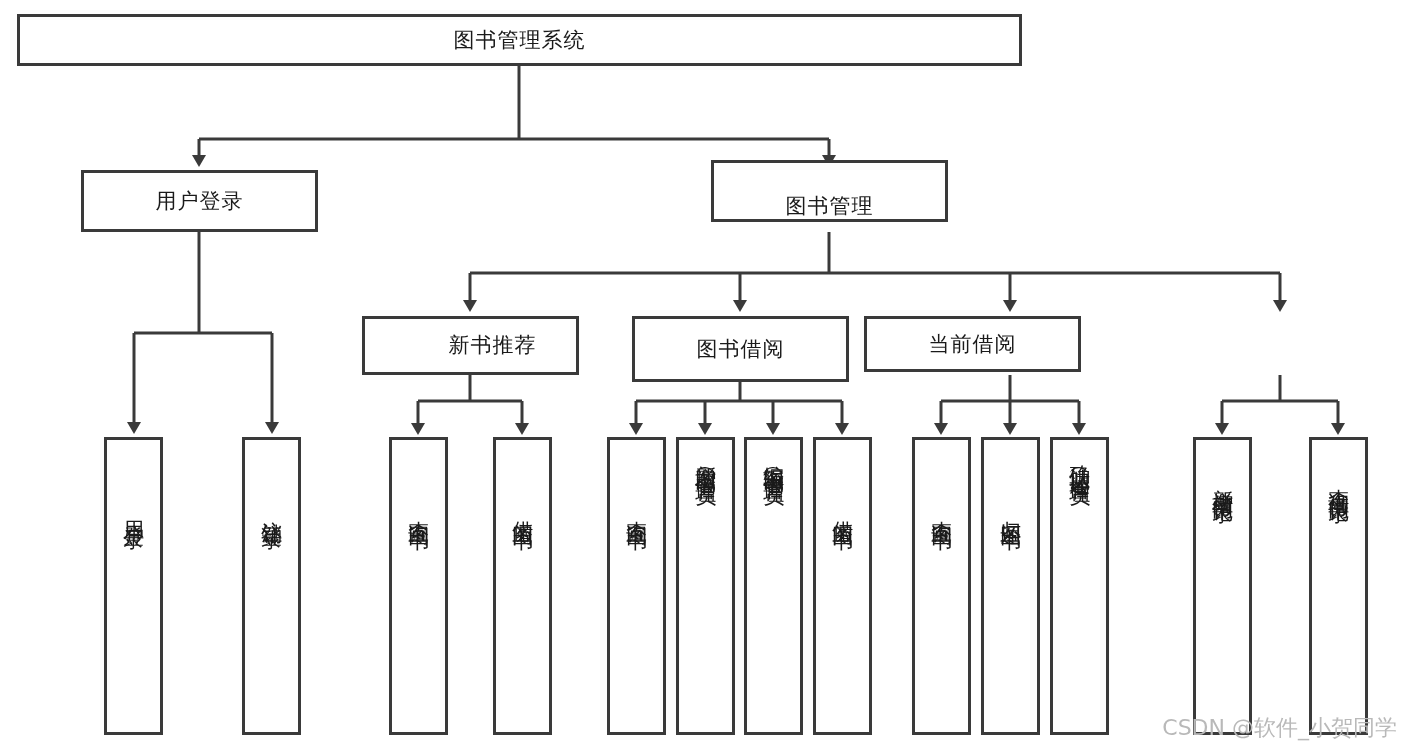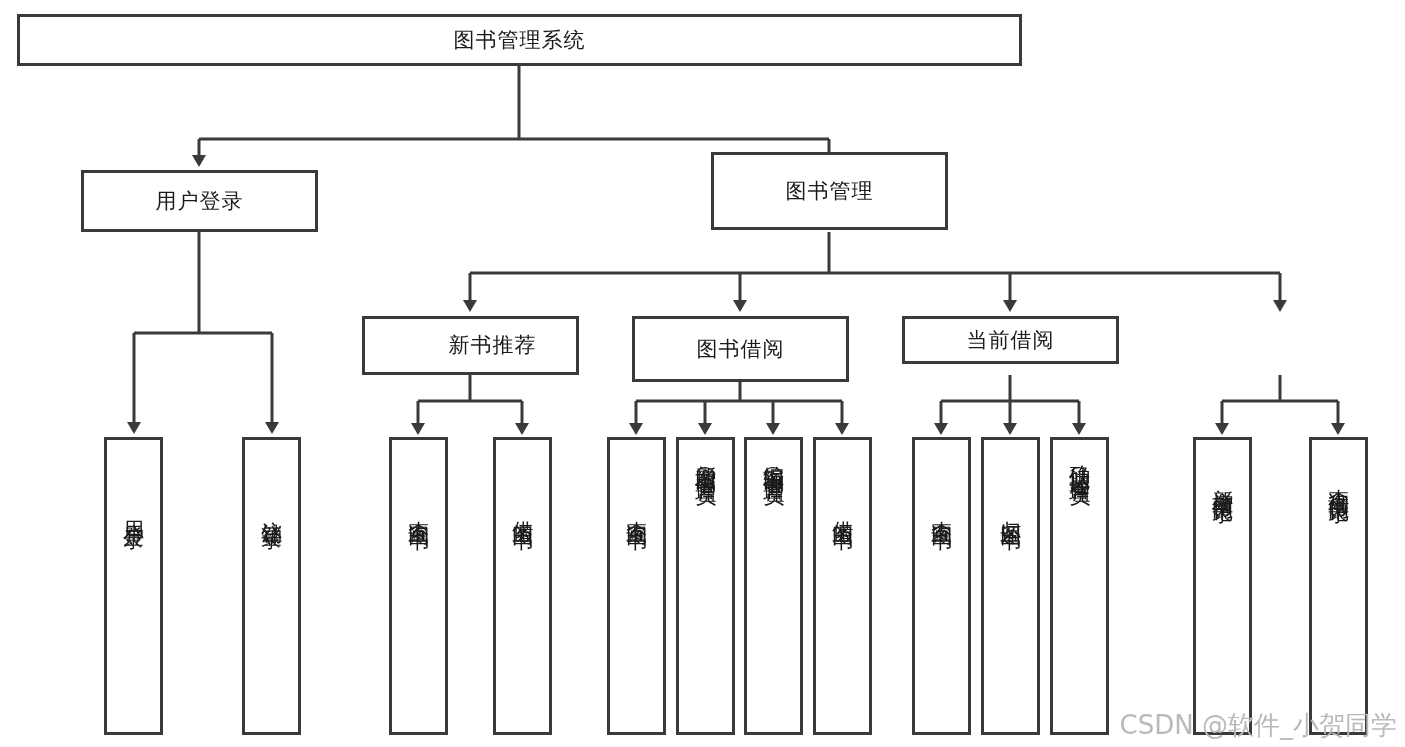--- a/index.html
+++ b/index.html
@@ -132,7 +132,7 @@
     <span class="node-label">用户登录</span>
   </div>
 
-  <div class="node" style="left:711px; top:152px; width:237px; height:78px;">
+  <div class="node" style="left:711px; top:160px; width:237px; height:62px;align-items:flex-end;">
     <span class="node-label">图书管理</span>
   </div>
 

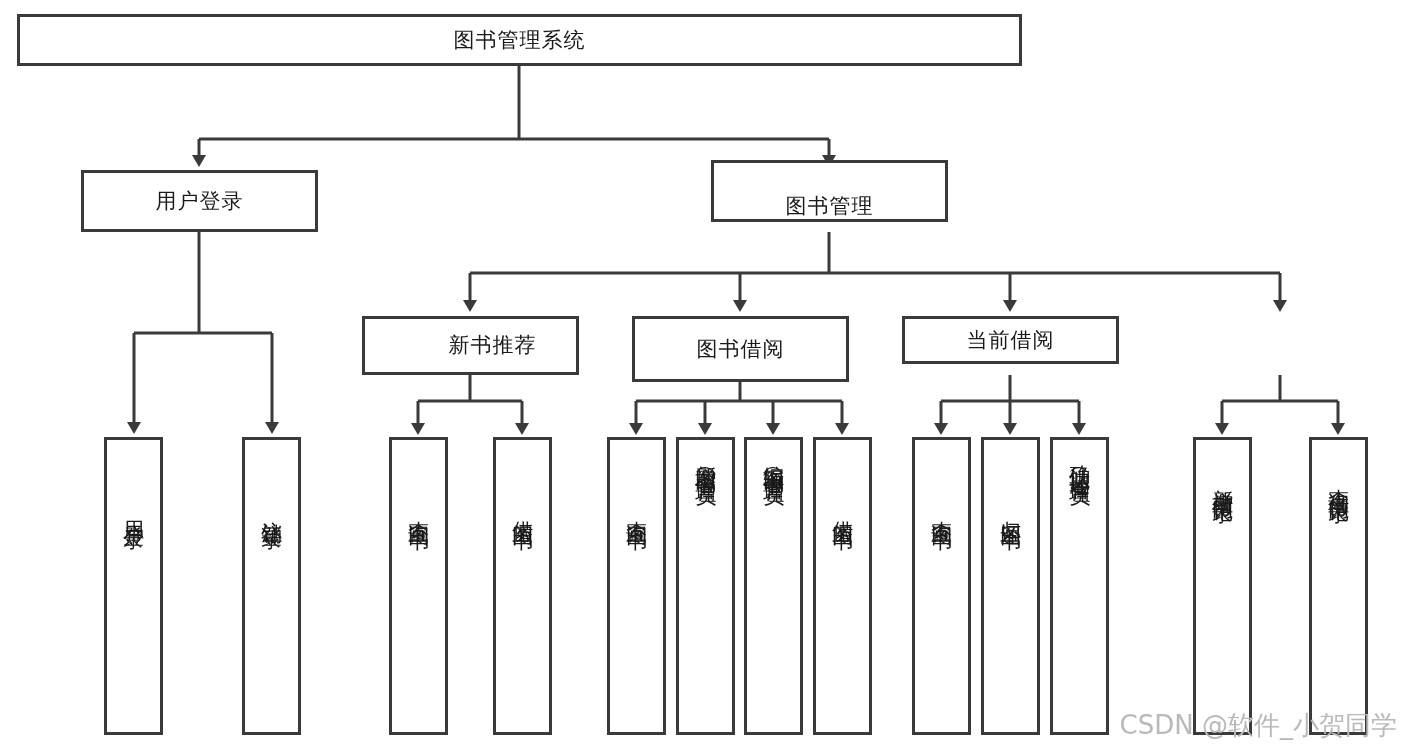--- a/index.html
+++ b/index.html
@@ -144,7 +144,7 @@
     <span class="node-label">图书借阅</span>
   </div>
 
-  <div class="node" style="left:902px; top:316px; width:217px; height:48px;">
+  <div class="node" style="left:864px; top:316px; width:217px; height:56px;">
     <span class="node-label">当前借阅</span>
   </div>
 

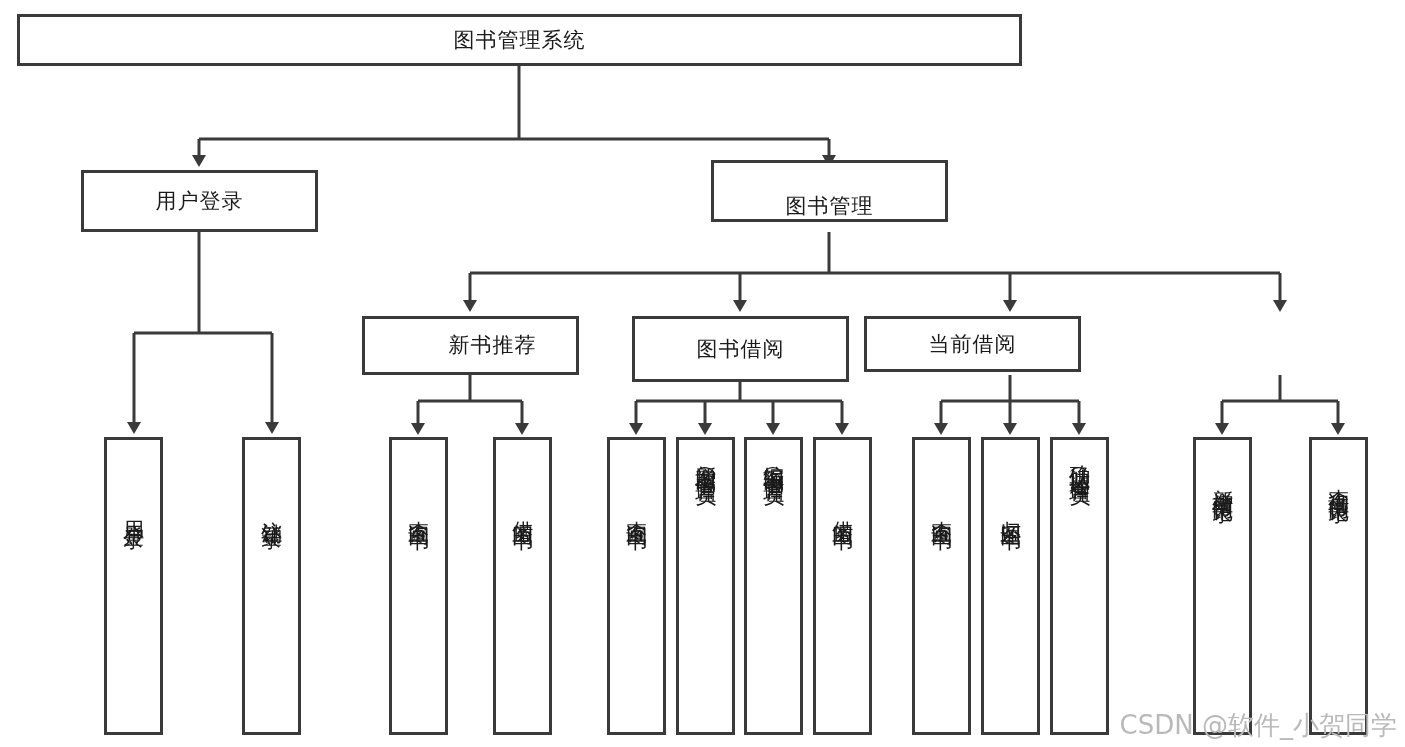--- a/index.html
+++ b/index.html
@@ -65,7 +65,7 @@
     position: absolute;
     right: 8px;
     bottom: 4px;
-    font-size: 26px;
+    font-size: 22px;
     color: #b9b9b9;
     white-space: nowrap;
     user-select: none;

